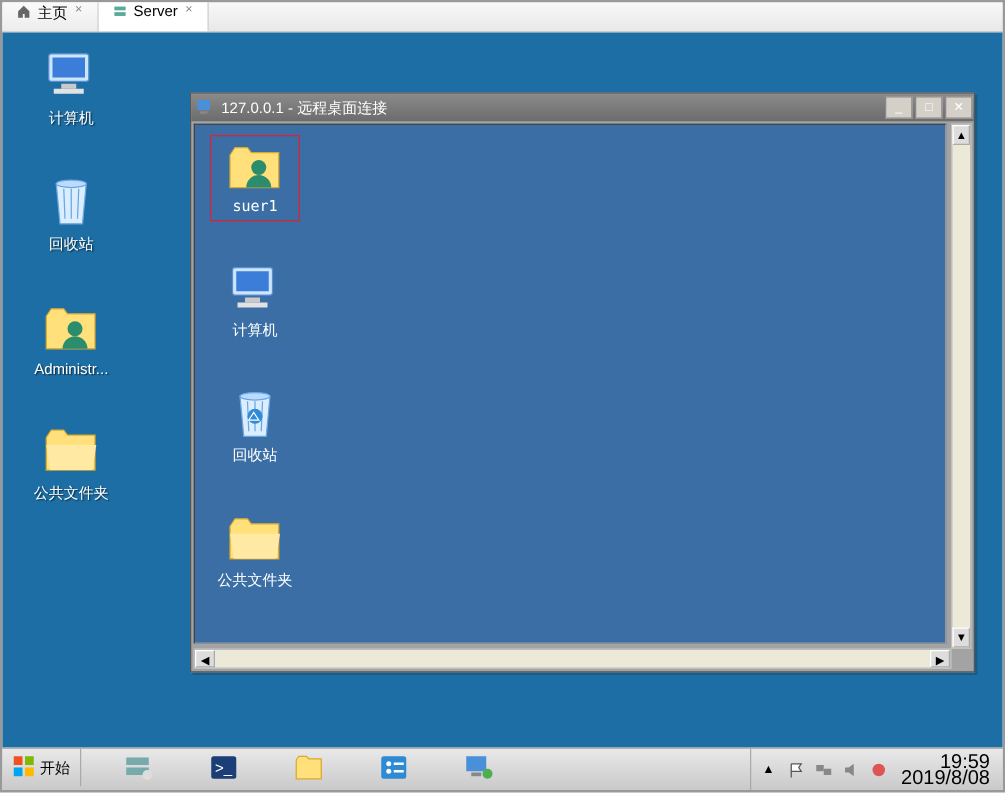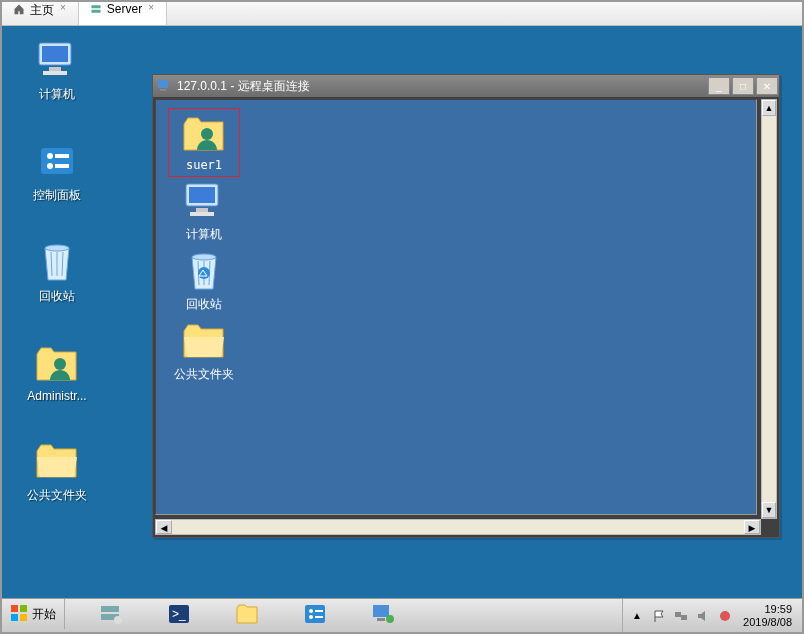--- a/index.html
+++ b/index.html
@@ -45,7 +45,7 @@
 .rdp-window {
   position: absolute; left: 150px; top: 48px;
   width: 628px; height: 464px;
-  background: #404040; border: 1px solid #555;
+  background: #a3a3a3; border: 1px solid #555;
   box-shadow: 2px 2px 0 rgba(0,0,0,.15);
 }
 .rdp-title {

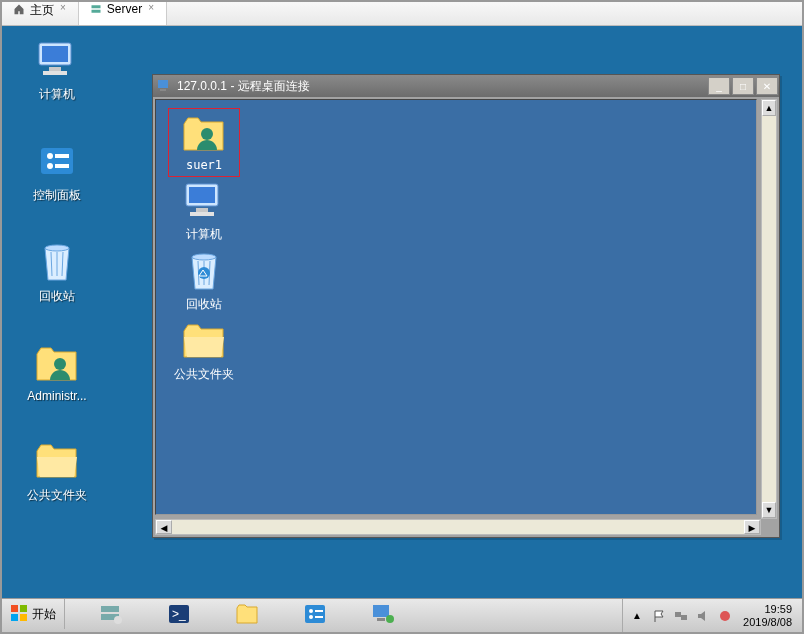--- a/index.html
+++ b/index.html
@@ -81,7 +81,7 @@
 .rdp-scroll-h .arrow { width: 16px; background: #ddd; border: 1px outset #fff; font-size: 9px; text-align: center; line-height: 14px; cursor: pointer; }
 .rdp-icons {
   position: absolute; top: 8px; left: 12px;
-  display: flex; flex-direction: column; 
+  display: flex; flex-direction: column; gap: 30px;
 }
 .rdp-ico {
   width: 72px; display: flex; flex-direction: column; align-items: center;

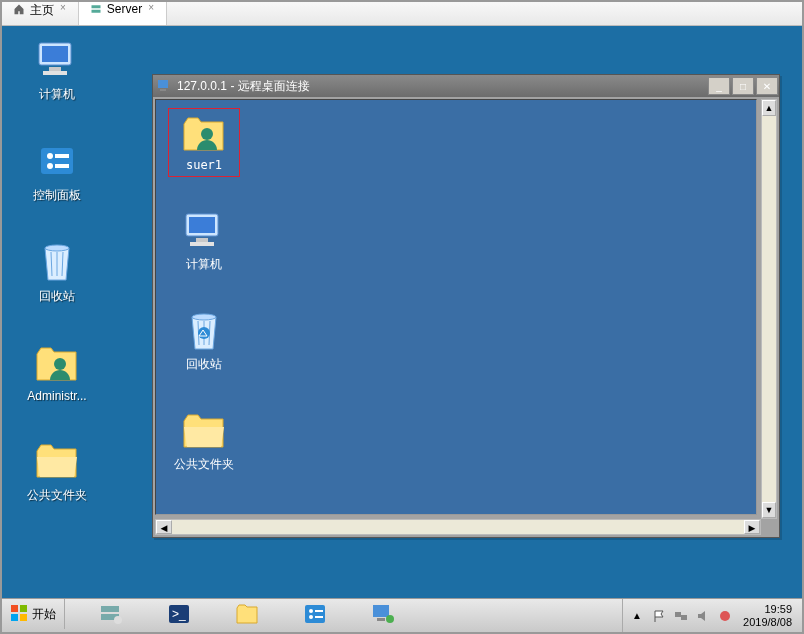--- a/index.html
+++ b/index.html
@@ -158,18 +158,6 @@
         <div class="lbl">计算机</div>
       </div>
 
-      <div class="dico">
-        <div class="iconbox">
-          <svg width="44" height="40" viewBox="0 0 44 40">
-              <rect x="6" y="6" width="32" height="26" rx="3" fill="#2d8bd6"></rect>
-              <circle cx="15" cy="14" r="3" fill="#fff"></circle>
-              <rect x="20" y="12" width="14" height="4" fill="#fff"></rect>
-              <circle cx="15" cy="24" r="3" fill="#fff"></circle>
-              <rect x="20" y="22" width="14" height="4" fill="#fff"></rect>
-            </svg>
-        </div>
-        <div class="lbl">控制面板</div>
-      </div>
 
       <div class="dico">
         <div class="iconbox">

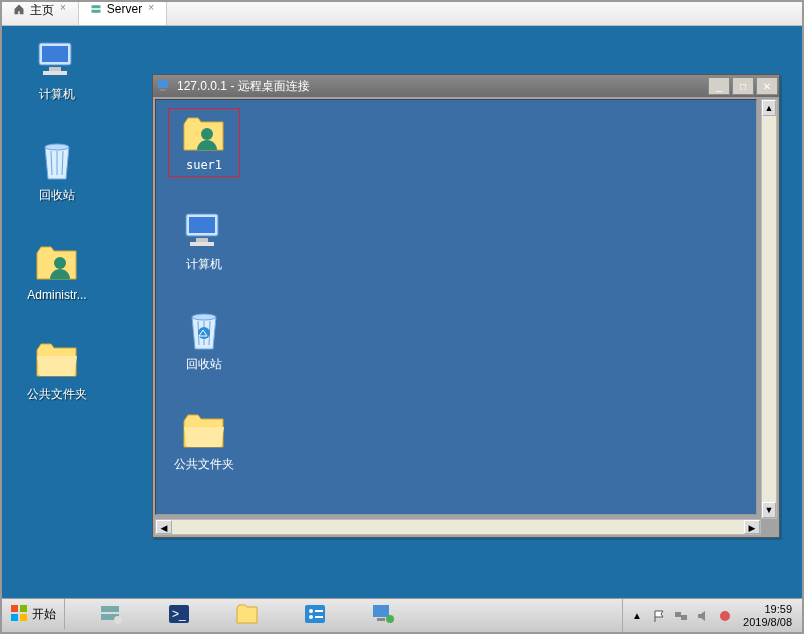--- a/index.html
+++ b/index.html
@@ -110,7 +110,7 @@
   padding: 0 6px; height: 100%; border-left: 1px solid #aaa;
 }
 .tray-icon { width: 16px; height: 16px; display: flex; align-items: center; justify-content: center; cursor: pointer; }
-.clock { text-align: right; font-size: 11px; line-height: 13px; padding: 0 4px; }
+.clock { text-align: right; font-size: 16px; line-height: 13px; padding: 0 4px; }
 
 
 .tiny { font-size: 10px; }

